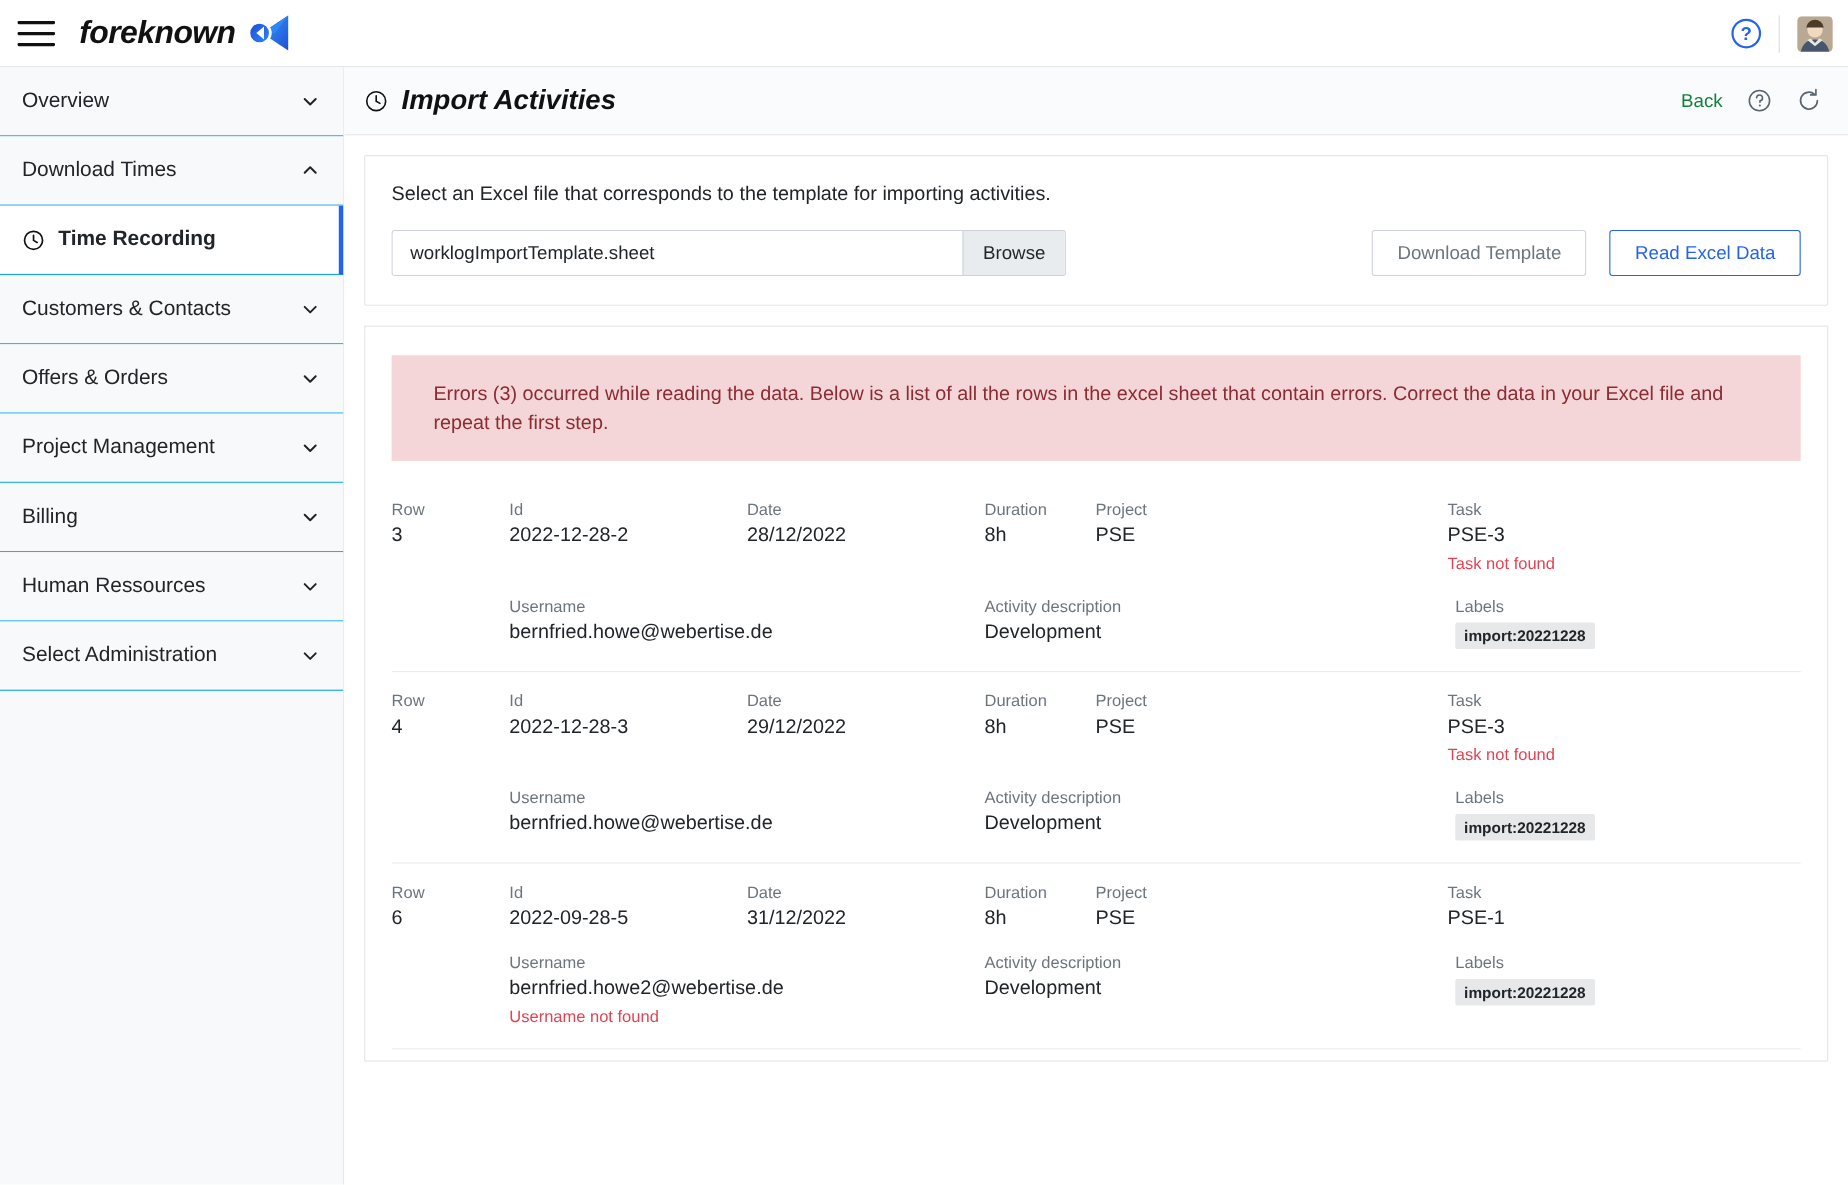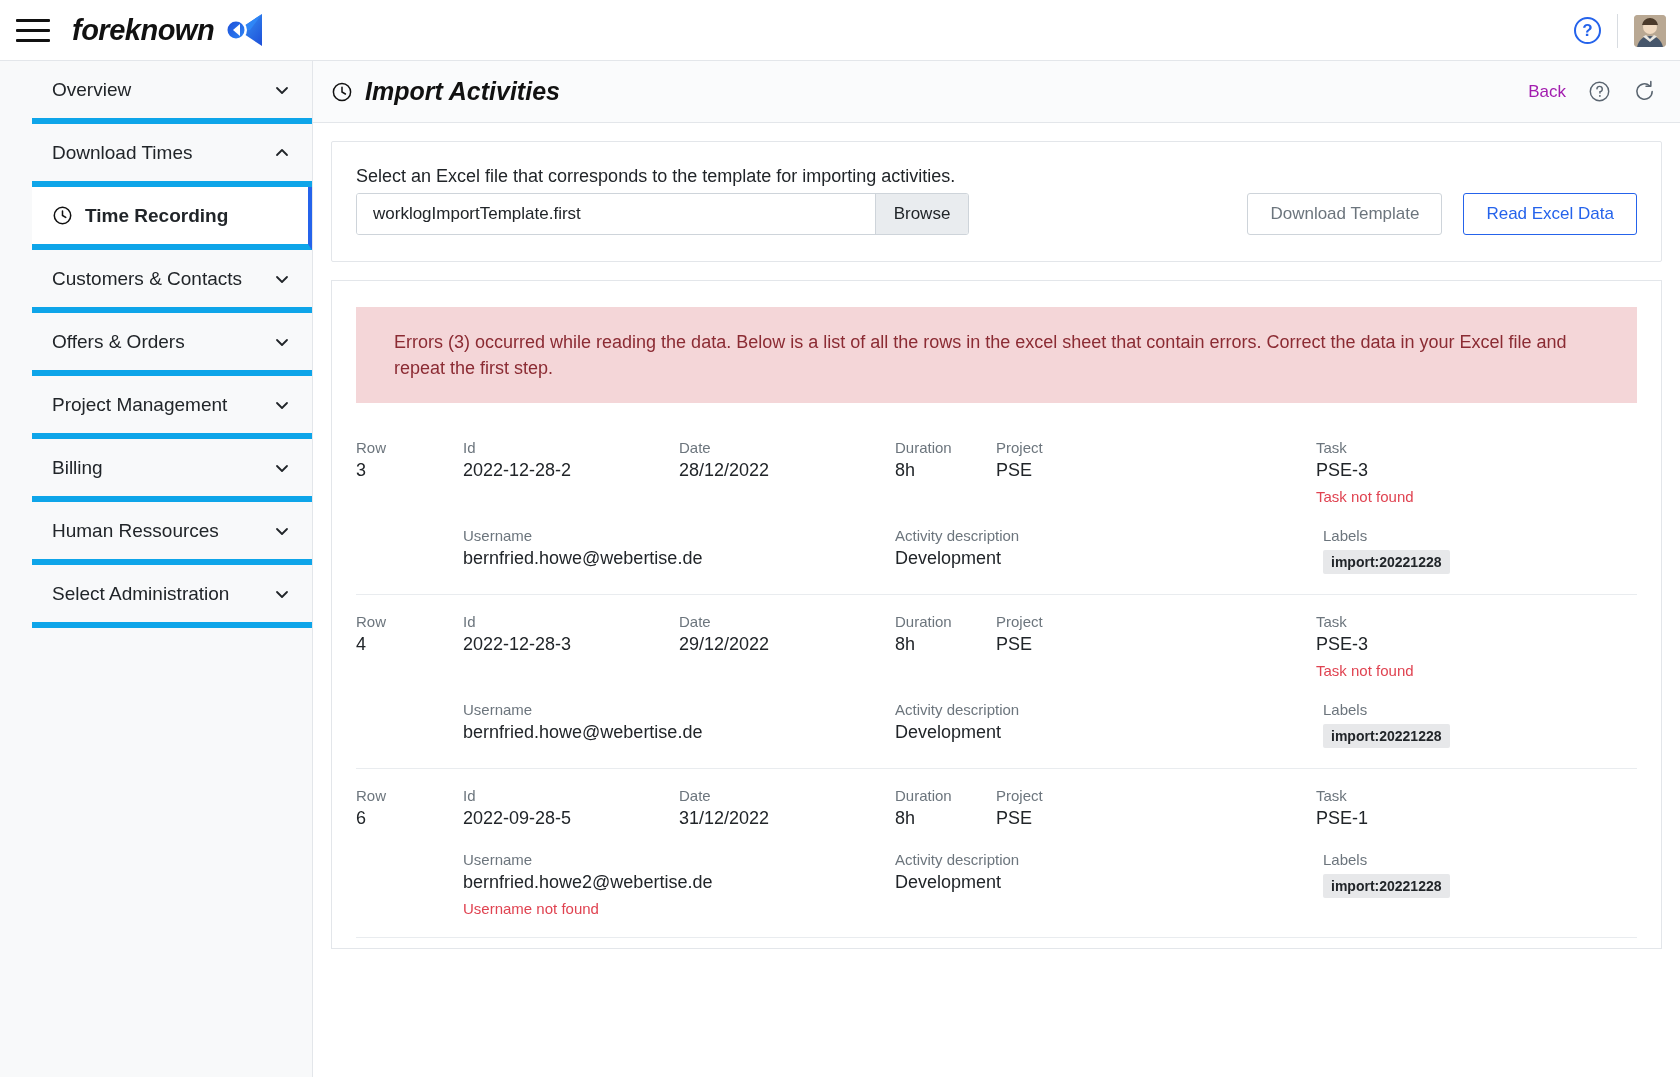--- a/index.html
+++ b/index.html
@@ -72,13 +72,12 @@
     height: 63px;
     display: flex; align-items: center;
     padding: 0 22px 0 20px;
-    border-bottom: 6px solid #0ea5e9;
+    border-bottom: 1px solid #0ea5e9;
     font-size: 19px;
     color: #212529;
     cursor: pointer;
     background: #f8f9fa;
     position: relative;
-    margin-left: 32px;
   }
   .nav-item .label { flex: 1; }
   .nav-item.active {

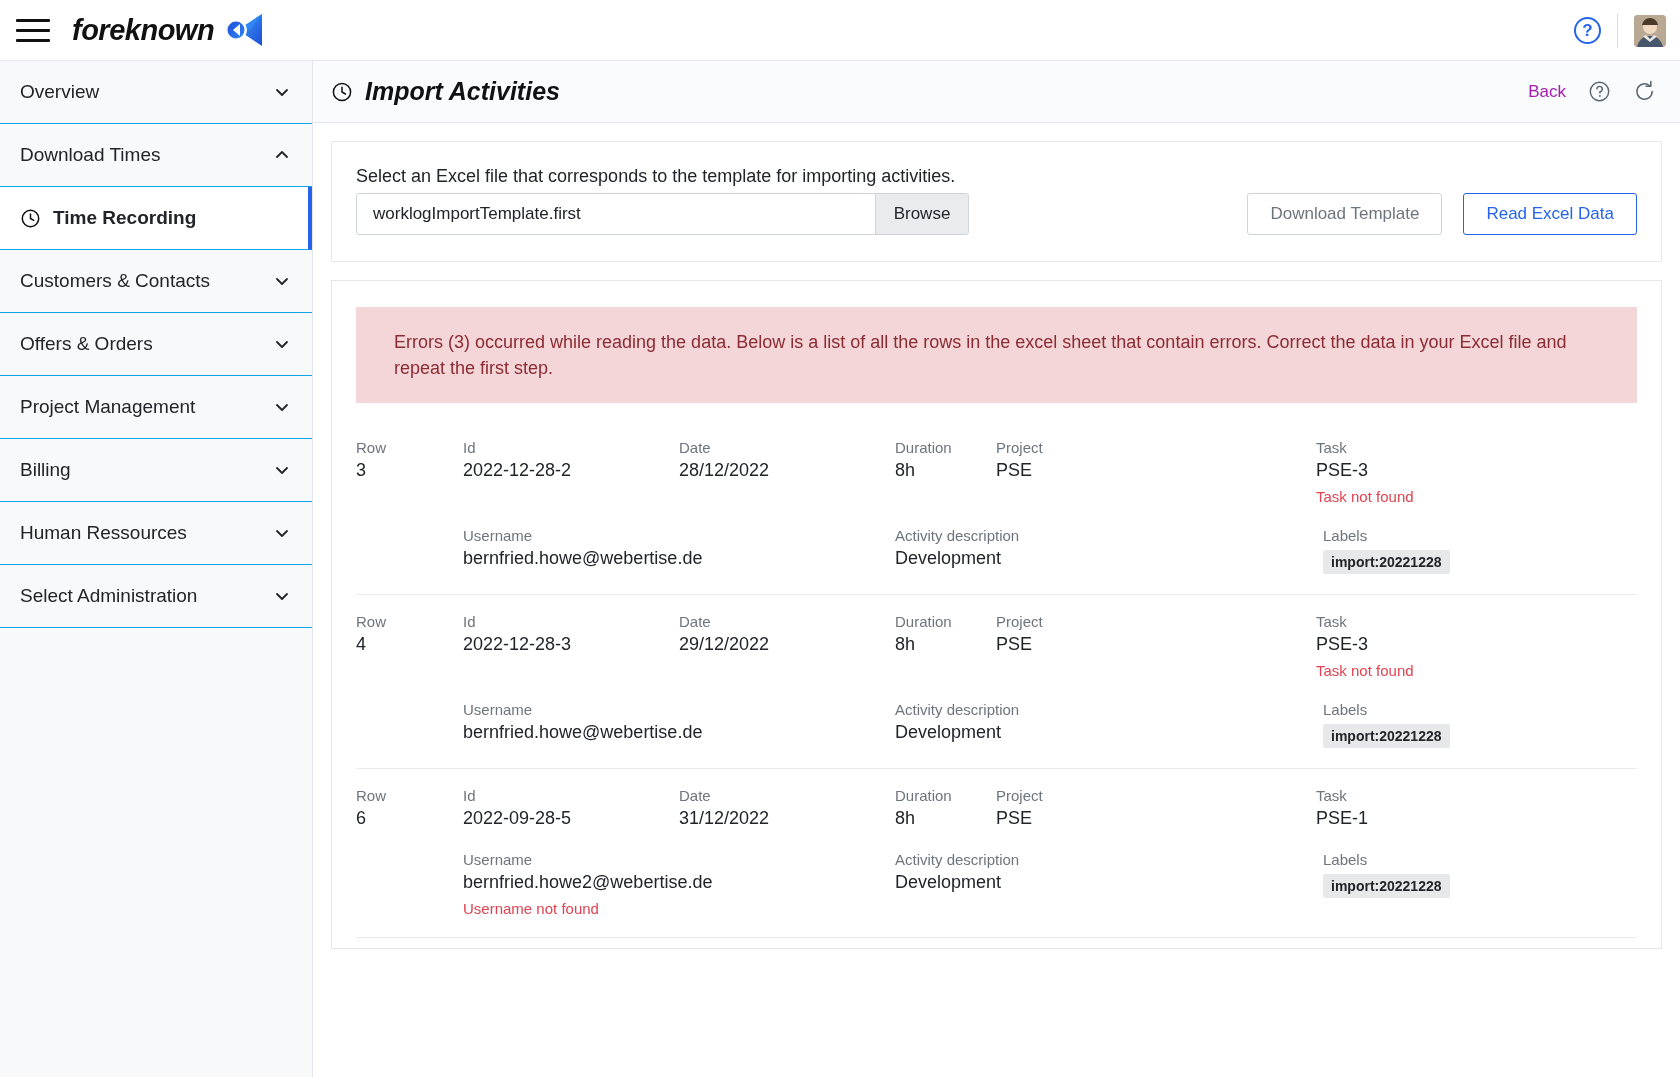--- a/index.html
+++ b/index.html
@@ -117,7 +117,7 @@
     margin-left: auto;
     display: flex; align-items: center; gap: 22px;
   }
-  .back-link { font-size: 17px; color: #a21caf; cursor: pointer; }
+  .back-link { font-size: 17px; color: #15803d; cursor: pointer; }
   .icon-btn { cursor: pointer; display:flex; align-items:center; color:#495057; }
 
   .panel {

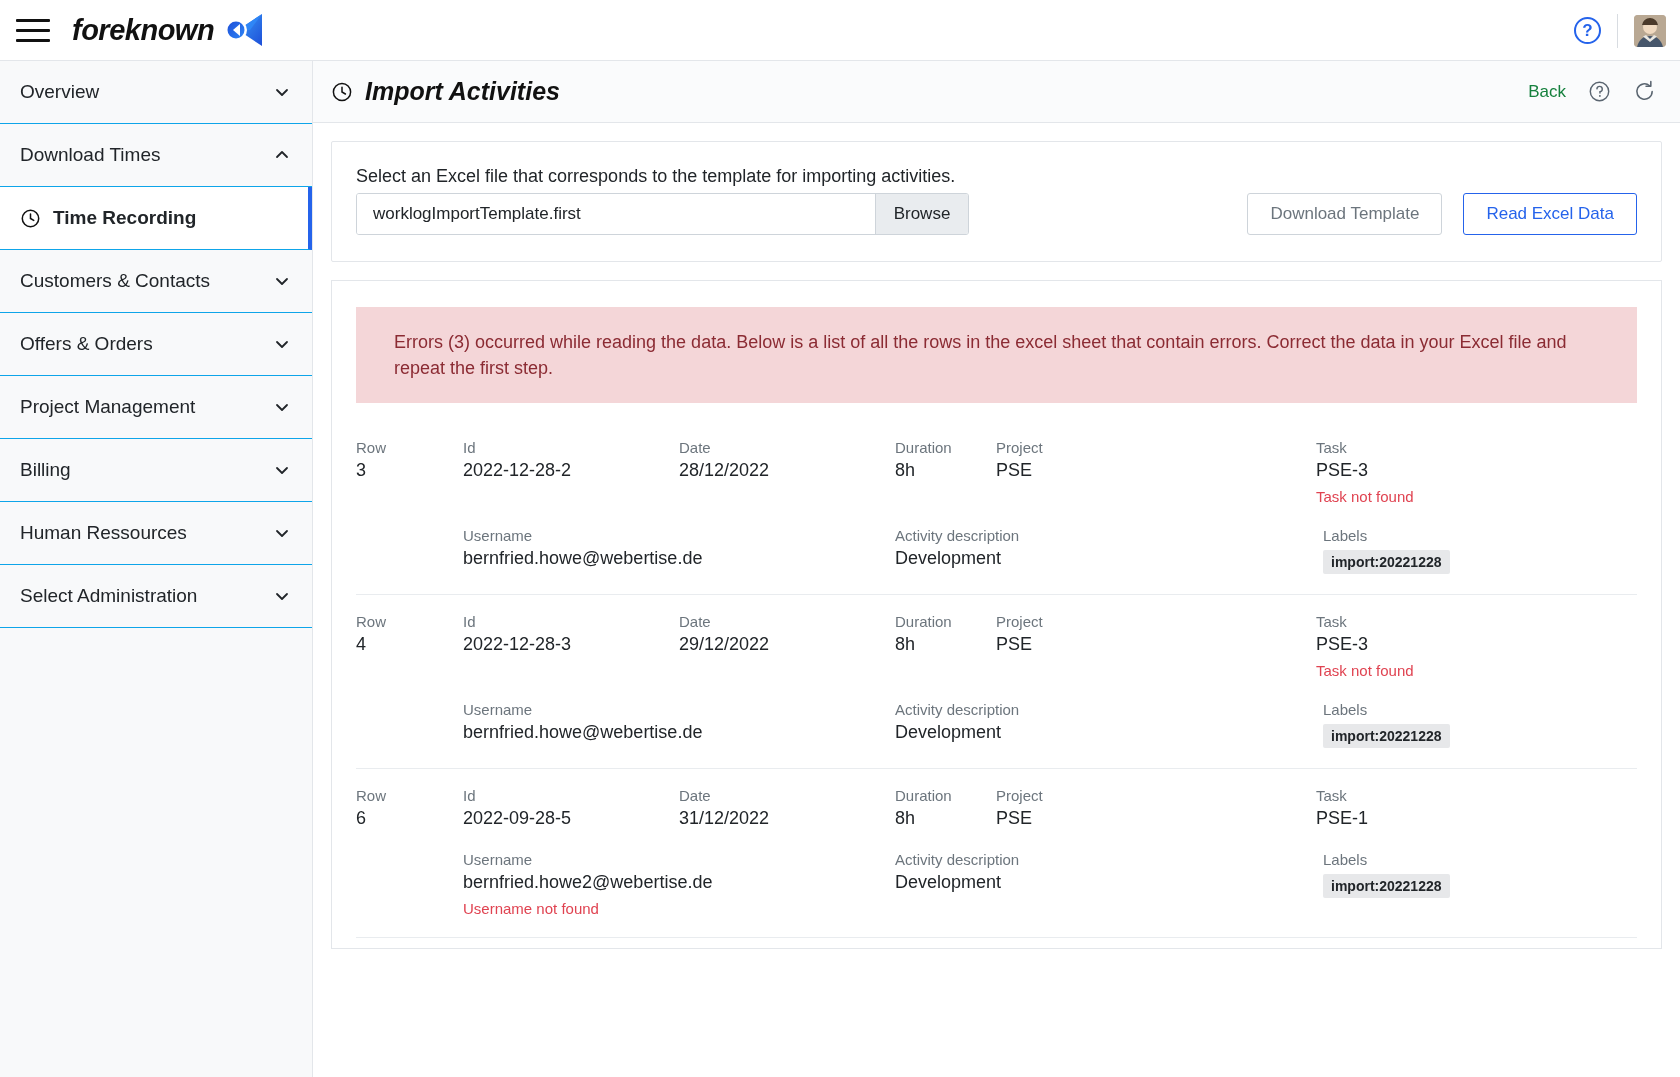--- a/index.html
+++ b/index.html
@@ -128,7 +128,7 @@
   }
   .panel-inner { padding: 24px 24px 26px 24px; }
 
-  .intro-text { font-size: 18px; color: #212529; margin-bottom: 6px; }
+  .intro-text { font-size: 18px; color: #212529; margin-bottom: 22px; }
 
   .file-row { display: flex; align-items: center; }
   .file-input-group {

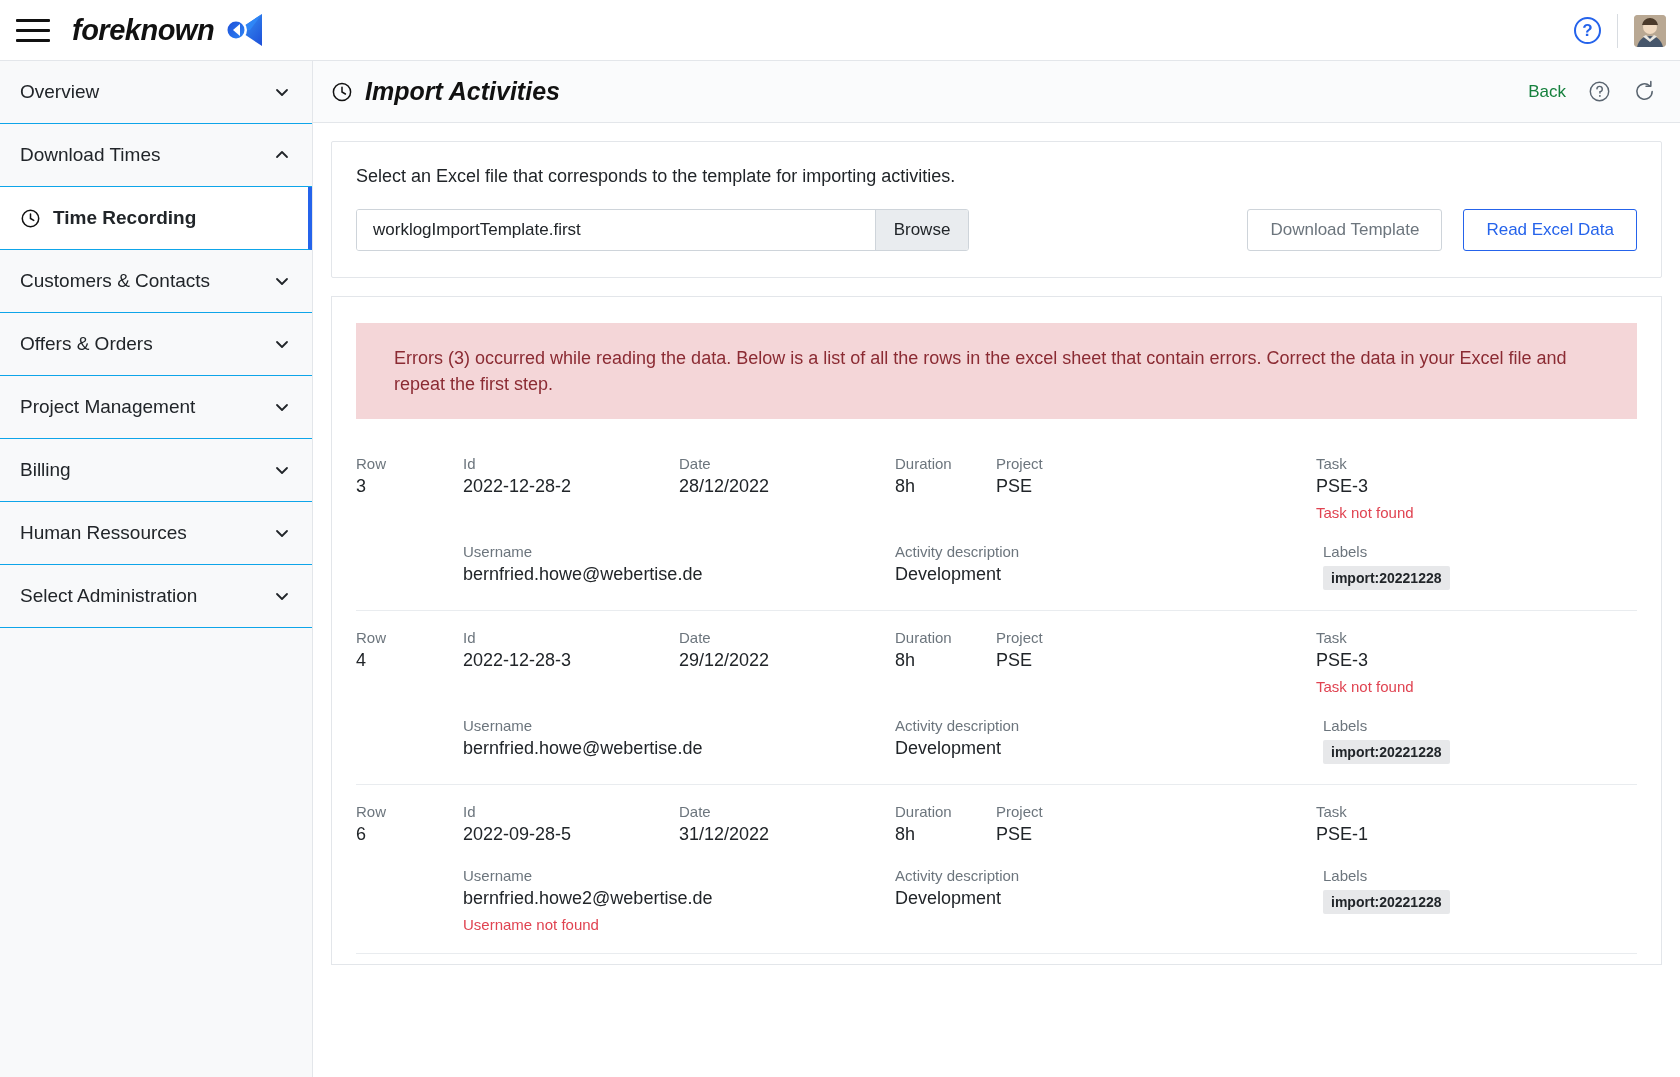--- a/index.html
+++ b/index.html
@@ -348,7 +348,7 @@
         <div class="intro-text">Select an Excel file that corresponds to the template for importing activities.</div>
         <div class="file-row">
           <div class="file-input-group">
-            <div class="file-name" placeholder="No file selected">worklogImportTemplate.first</div>
+            <div class="file-name" placeholder="No file selected">worklogImportTemplate.sheet</div>
             <div class="browse-btn">Browse</div>
           </div>
           <div class="file-row-actions">

